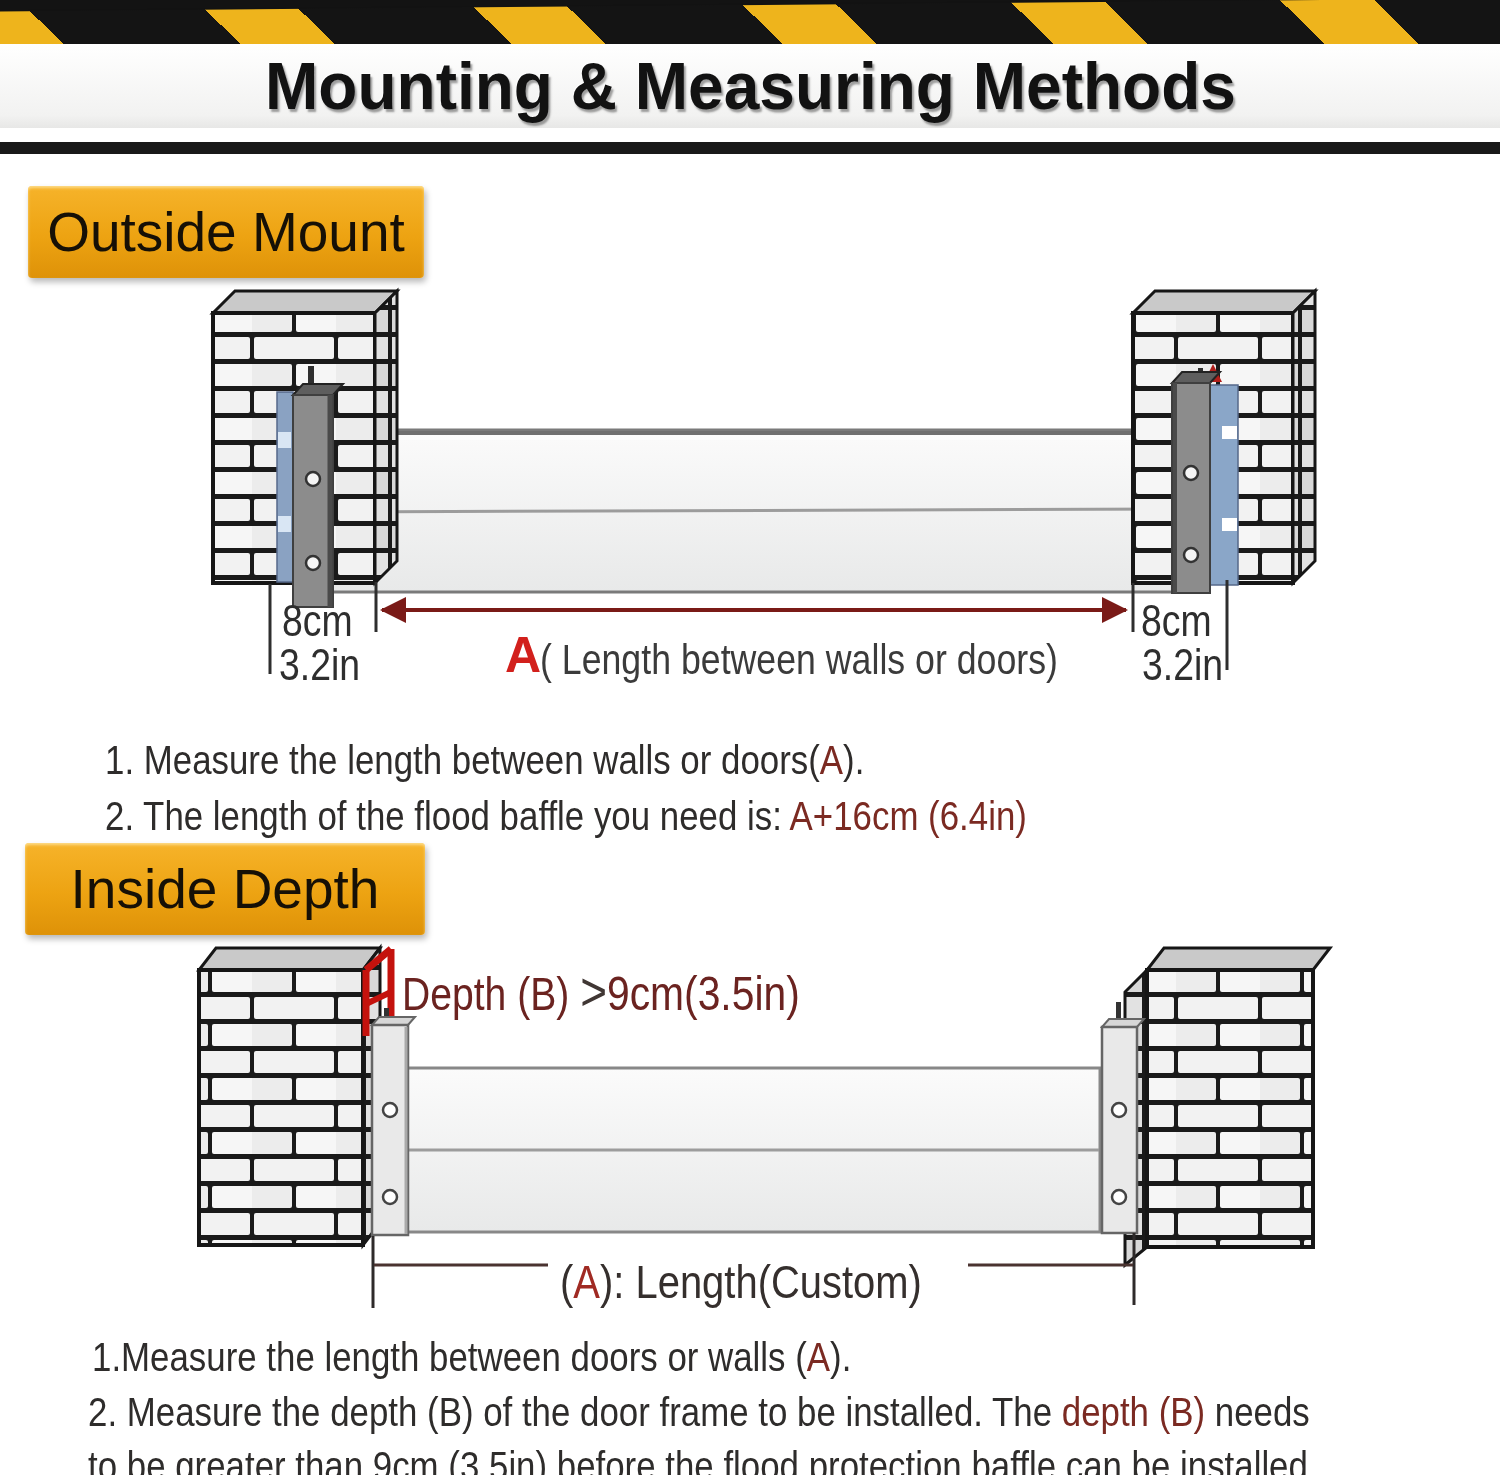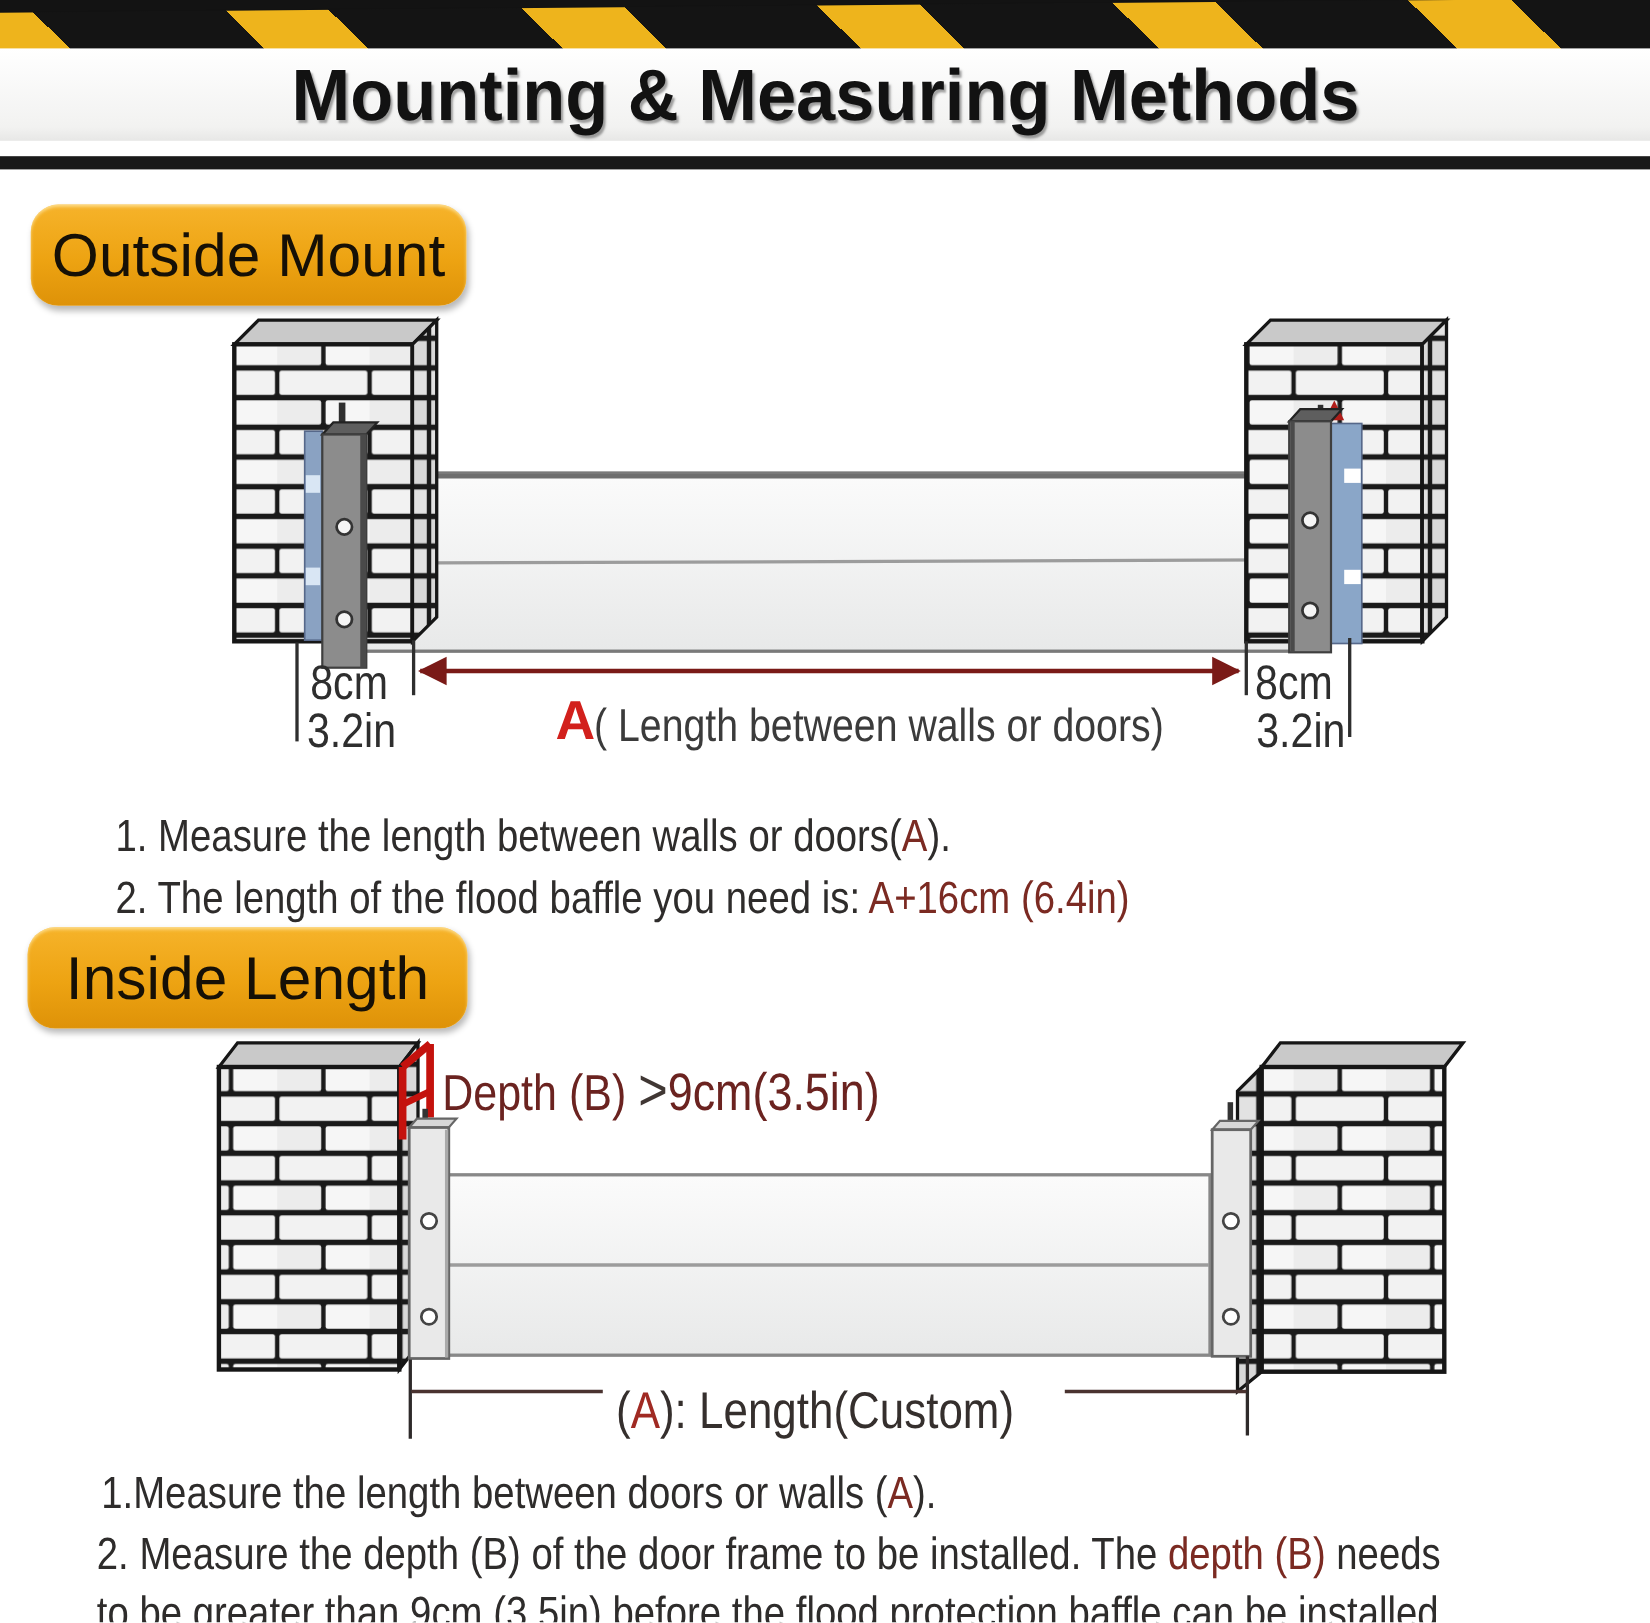--- a/index.html
+++ b/index.html
@@ -18,7 +18,7 @@
          text-shadow:2px 3px 2px rgba(70,70,70,.5), -1px -1px 0 rgba(255,255,255,.7);}
   .banner-bar{position:absolute;left:0;top:142px;width:1500px;height:12px;background:#191919;}
   
-  .badge{position:absolute;border-radius:25px;display:flex;align-items:center;justify-content:center;
+  .badge{position:absolute;border-radius:4px;display:flex;align-items:center;justify-content:center;
          background:linear-gradient(180deg,#f6b32a 0%,#eda312 55%,#de9208 100%);
          box-shadow:2px 4px 6px rgba(0,0,0,.28), inset 0 2px 3px rgba(255,230,160,.8);
          color:#161006;font-size:55px;white-space:nowrap;}

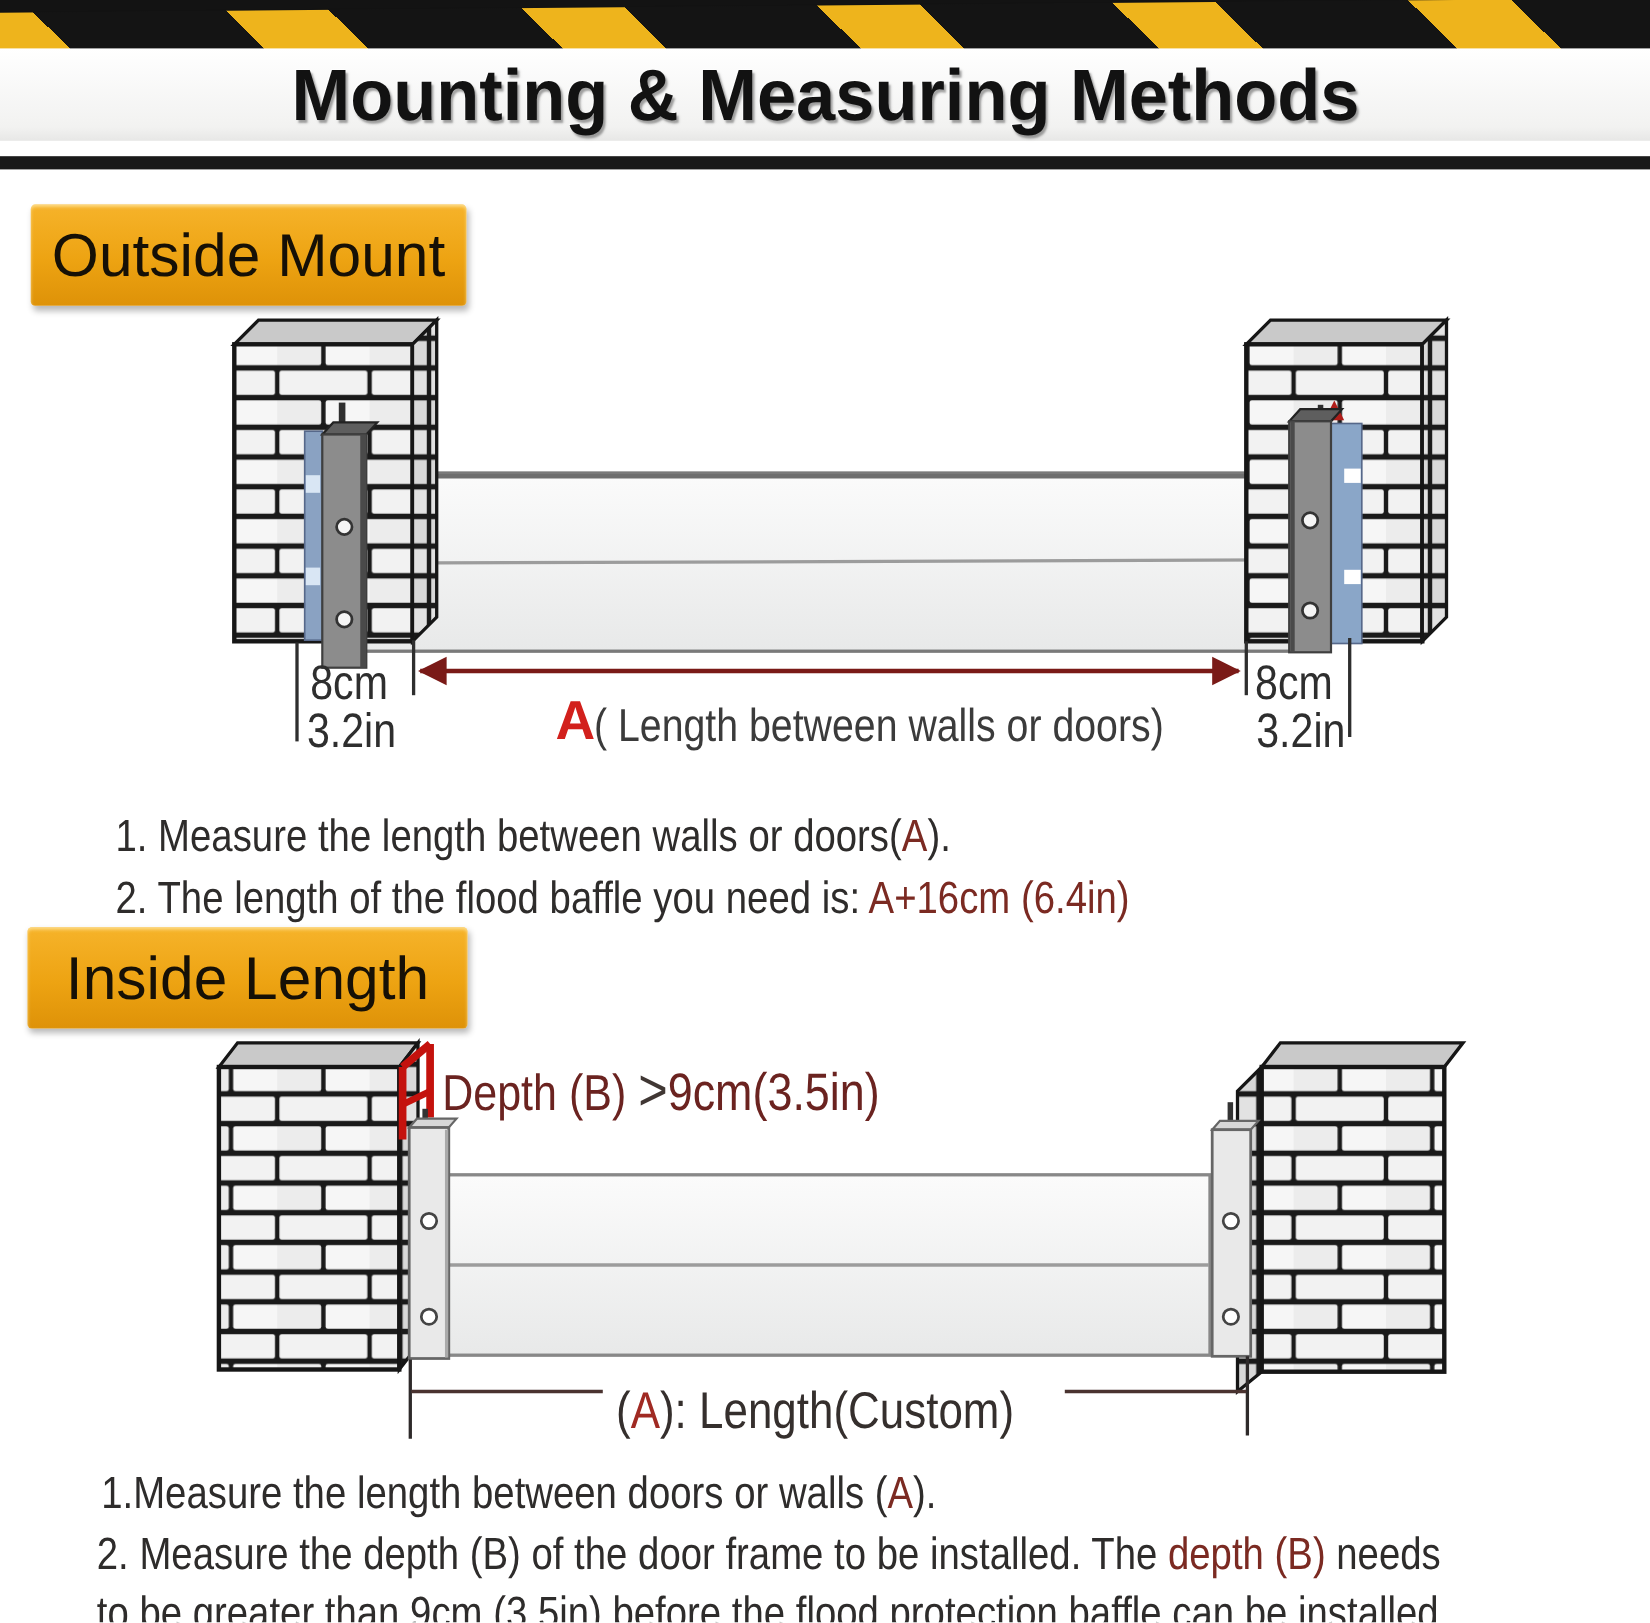--- a/index.html
+++ b/index.html
@@ -137,7 +137,7 @@
   <div class="lbl step cond" style="left:105px;top:733px"><span>1. Measure the length between walls or doors(</span><span class="maroon">A</span><span>).</span></div>
   <div class="lbl step cond" style="left:105px;top:789px"><span>2. The length of the flood baffle you need is: </span><span class="maroon">A+16cm (6.4in)</span></div>
 
-  <div class="badge badge-inside">Inside Length</div>
+  <div class="badge badge-inside">Inside Depth</div>
 
   <svg class="dia" style="top:940px" width="1500" height="372" viewBox="0 0 1500 372">
 

